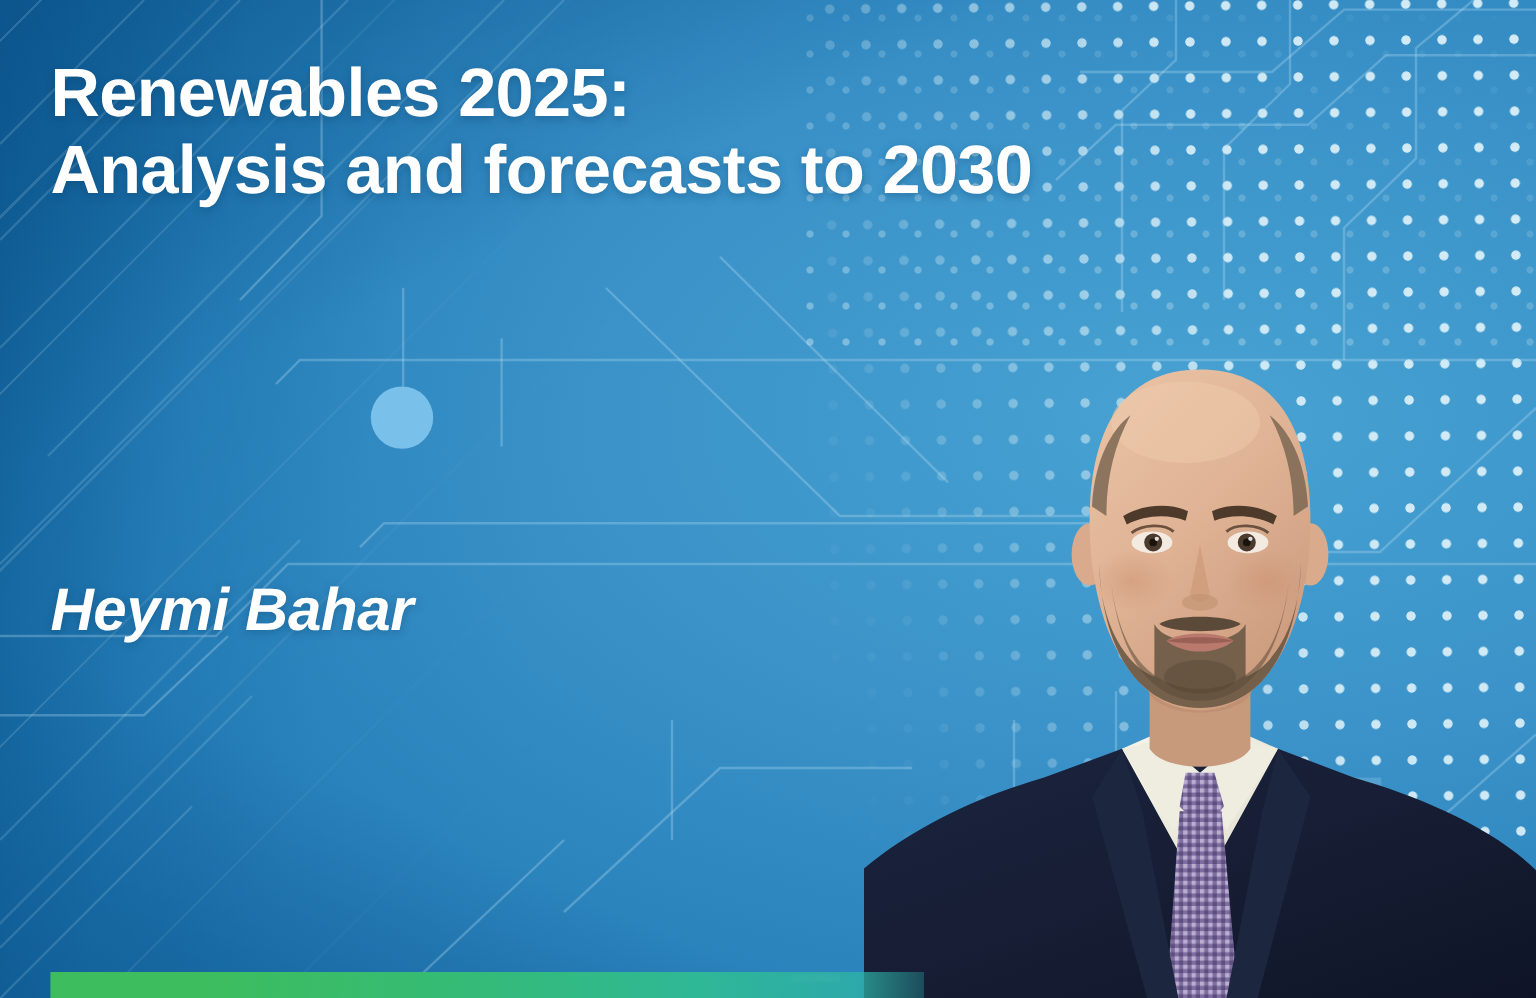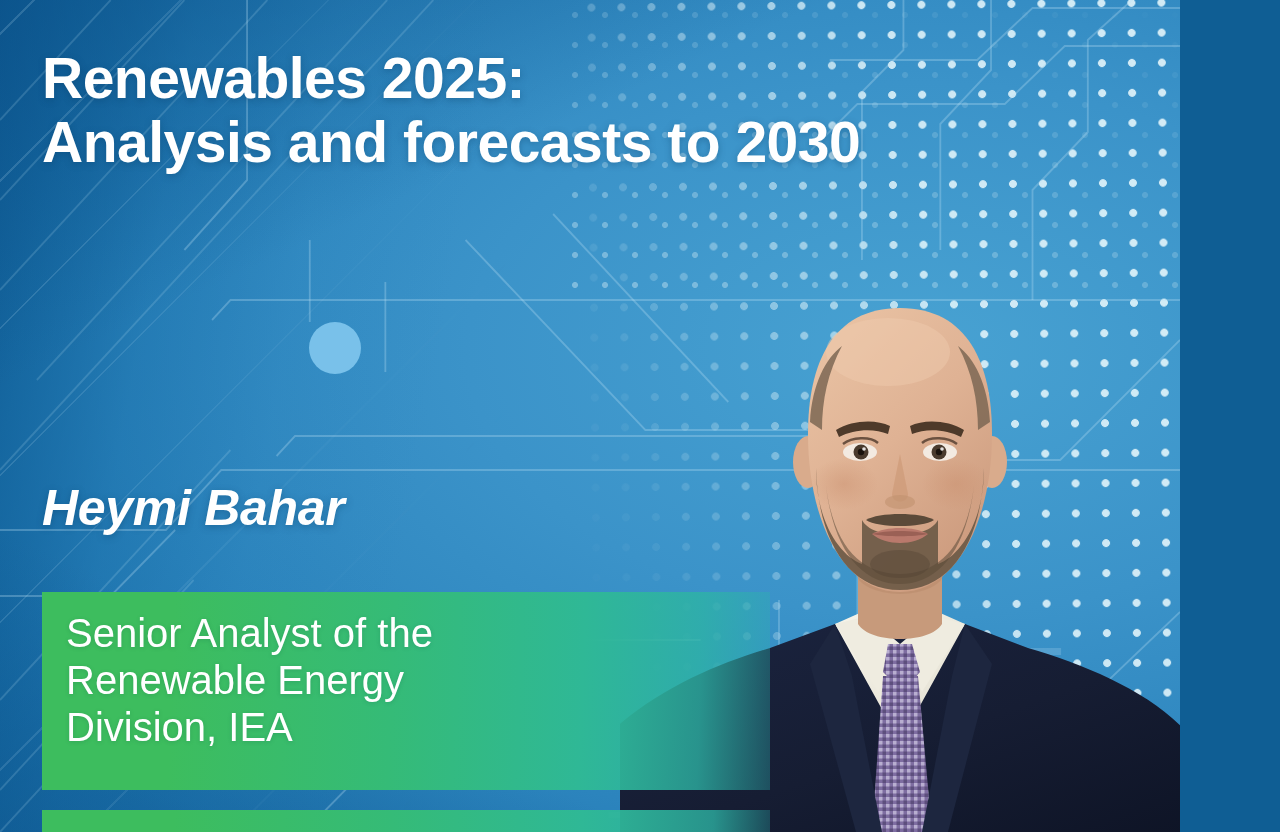--- a/index.html
+++ b/index.html
@@ -11,7 +11,7 @@
 
   .slide {
     position: relative;
-    width: 1180px;
+    width: 1280px;
     height: 832px;
     overflow: hidden;
     font-family: "Liberation Sans", sans-serif;

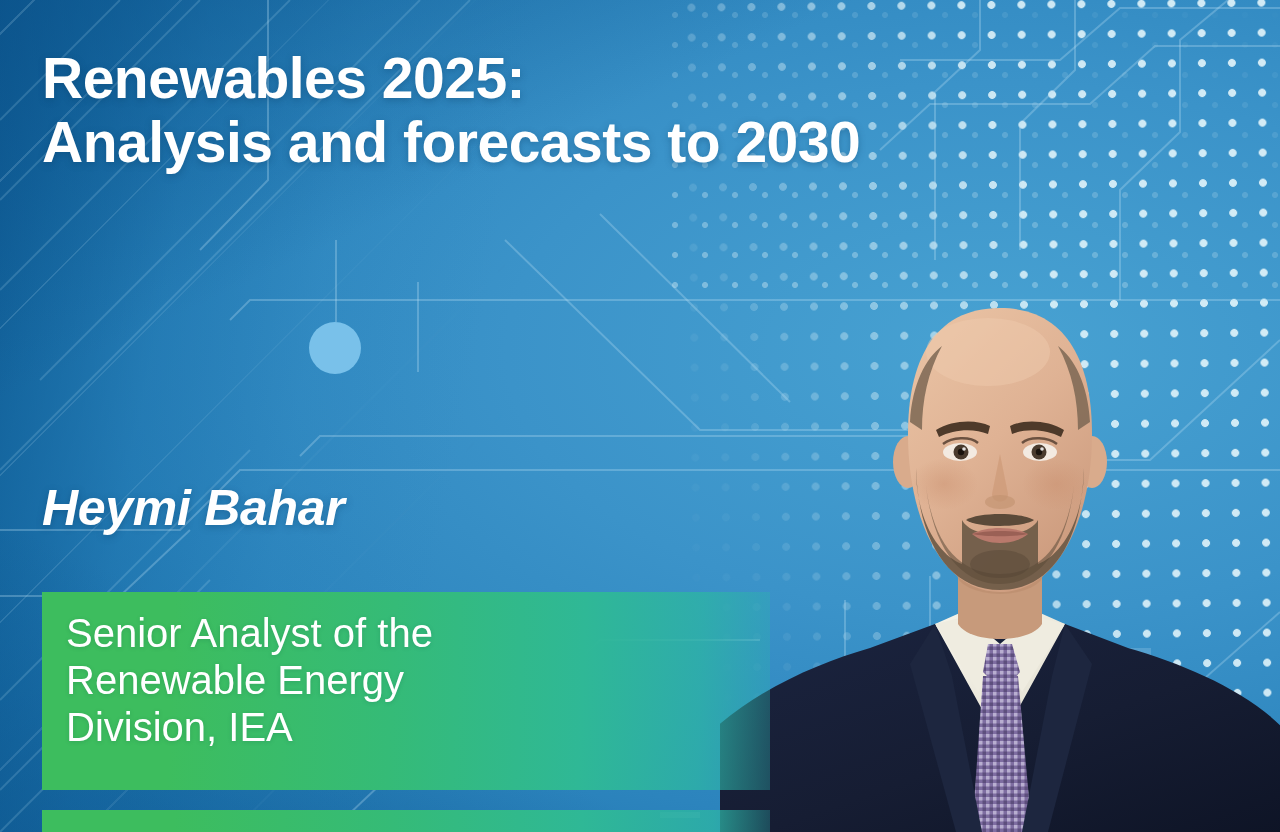--- a/index.html
+++ b/index.html
@@ -323,11 +323,6 @@
 
   <div class="speaker-name">Heymi Bahar</div>
 
-  <div class="role-band">
-    <div class="role-band-text">Senior Analyst of the
-Renewable Energy
-Division, IEA</div>
-  </div>
 
   <div class="role-band-2"></div>
 

